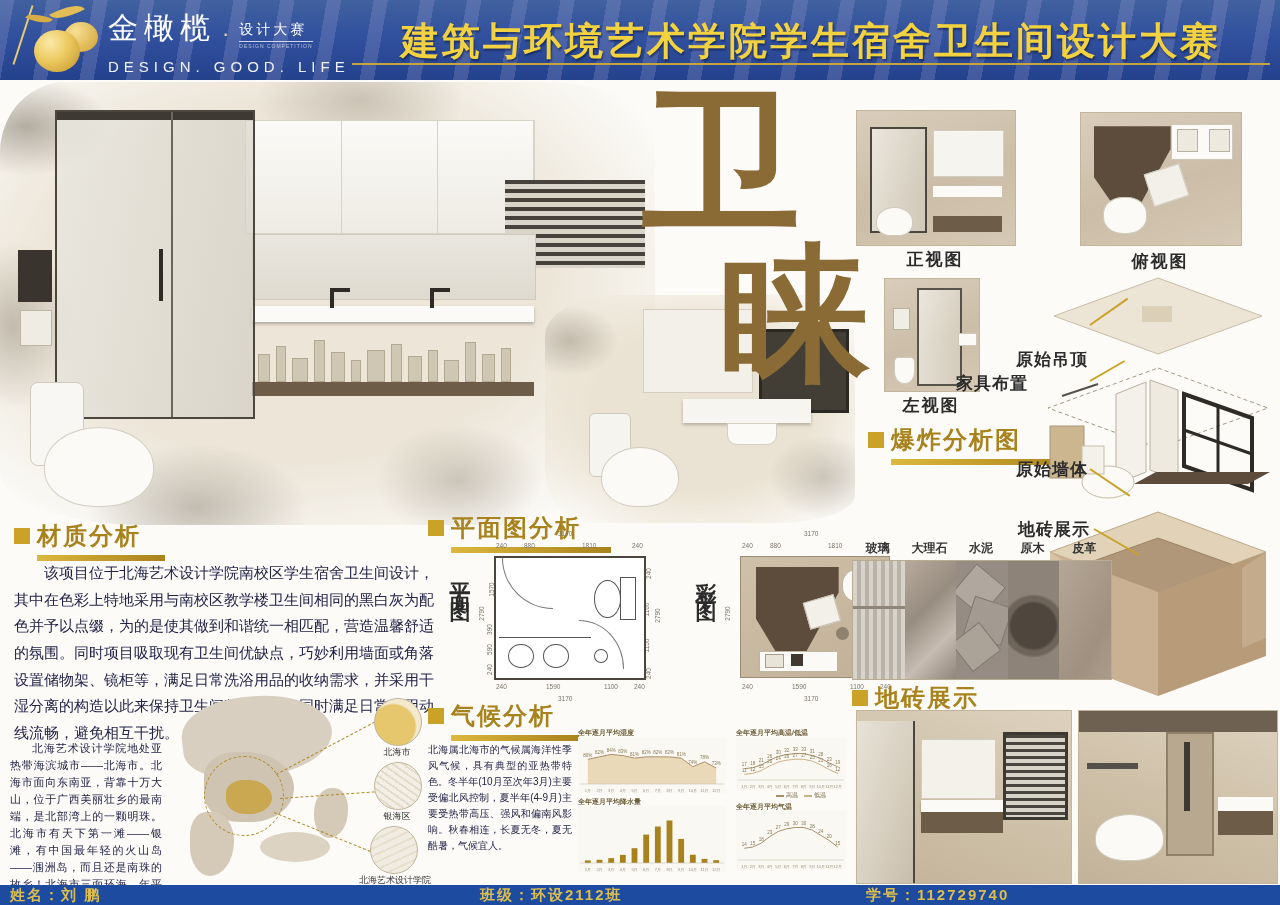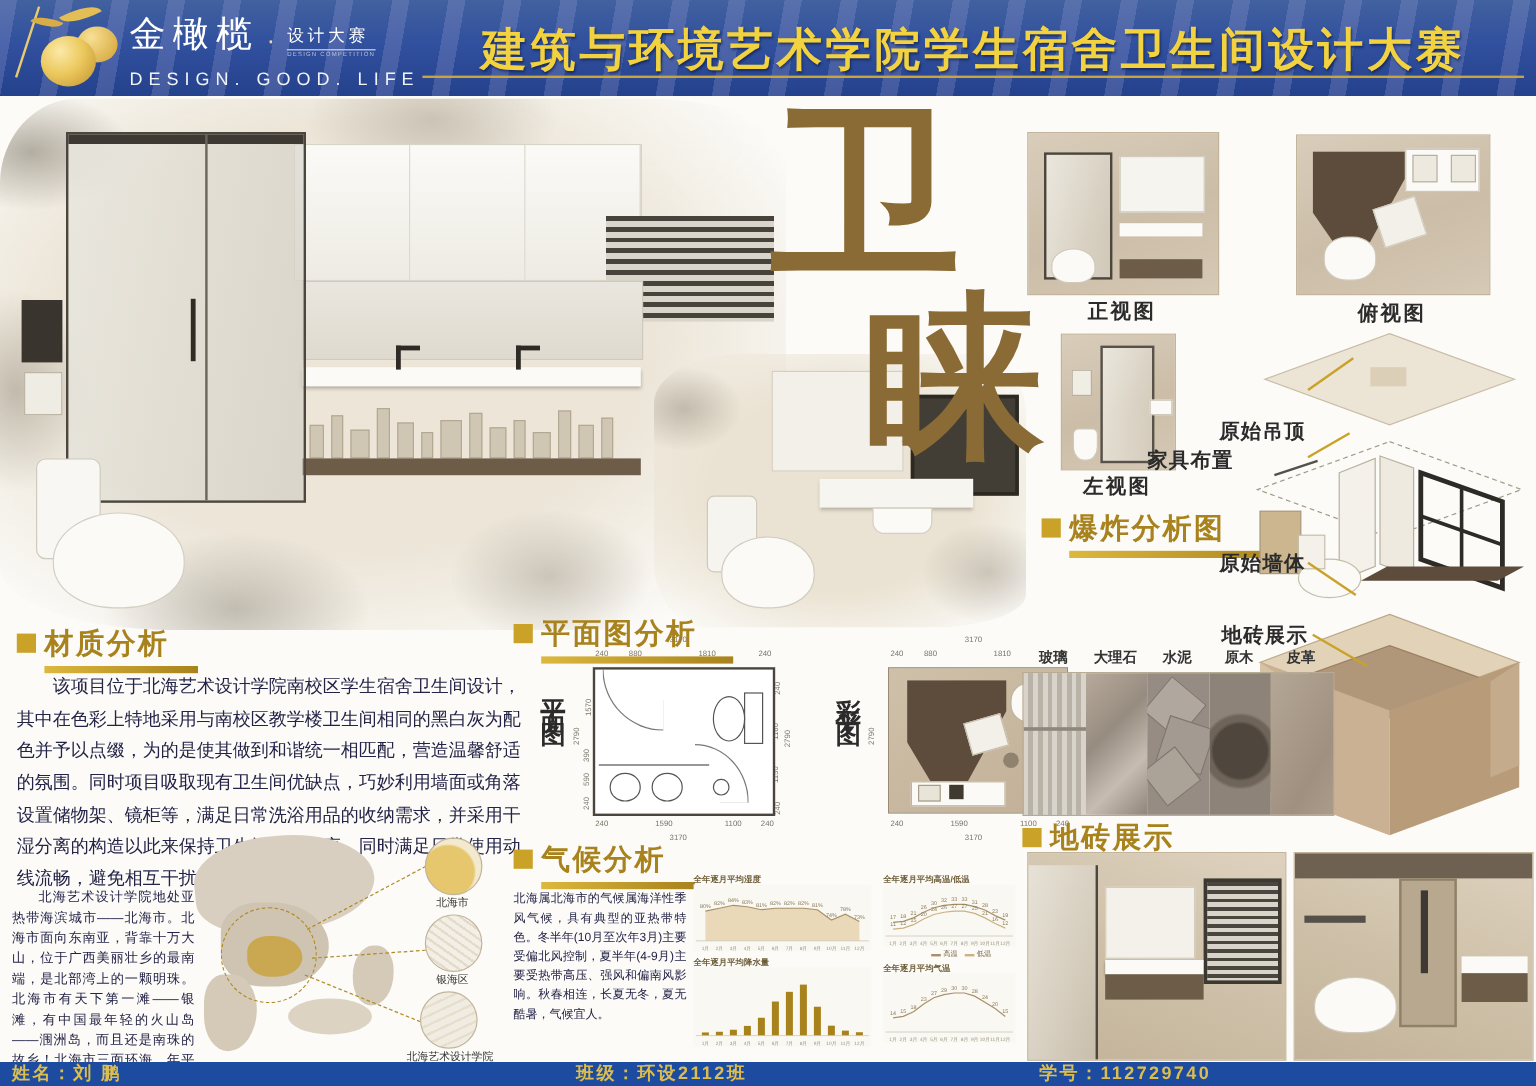--- a/index.html
+++ b/index.html
@@ -185,7 +185,7 @@
   .legend i{display:inline-block;width:8px;height:2px;margin-right:2px;}
 
   
-  .map{position:absolute;left:144px;top:692px;width:272px;height:196px;}
+  .map{position:absolute;left:164px;top:692px;width:272px;height:196px;}
   .blob{position:absolute;background:#d9cfc0;}
   .map-gold{position:absolute;left:62px;top:88px;width:46px;height:34px;background:#c9a23f;border-radius:40% 55% 50% 45%;opacity:.85;}
   .map-circle{position:absolute;left:40px;top:64px;width:78px;height:78px;border:1px dashed #b08a25;border-radius:50%;}

